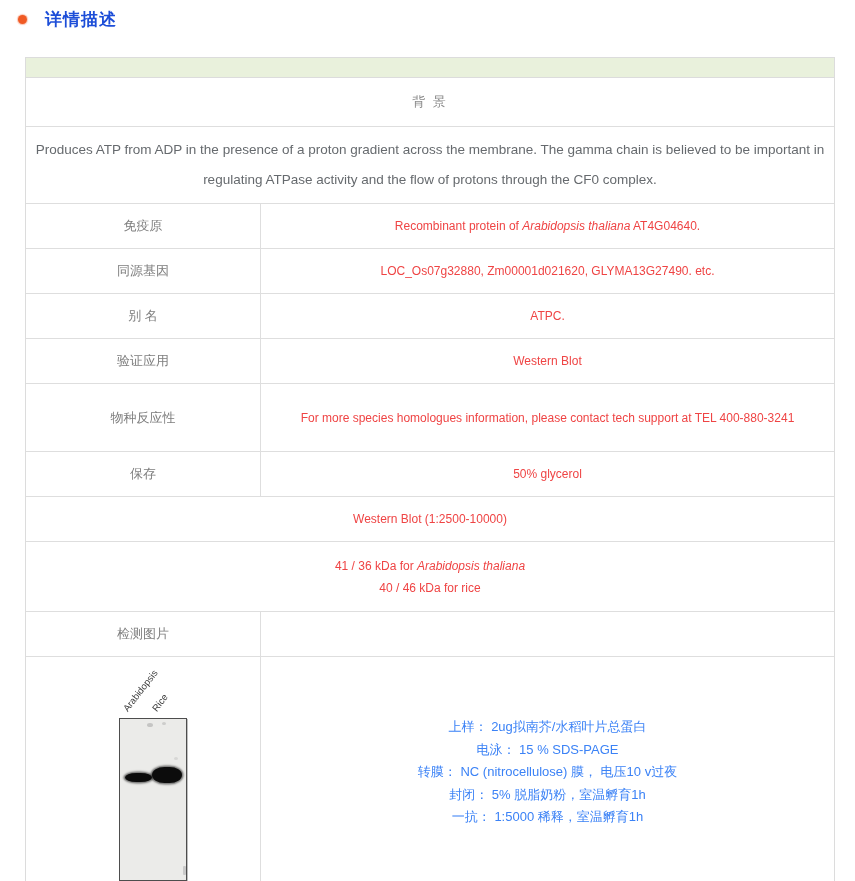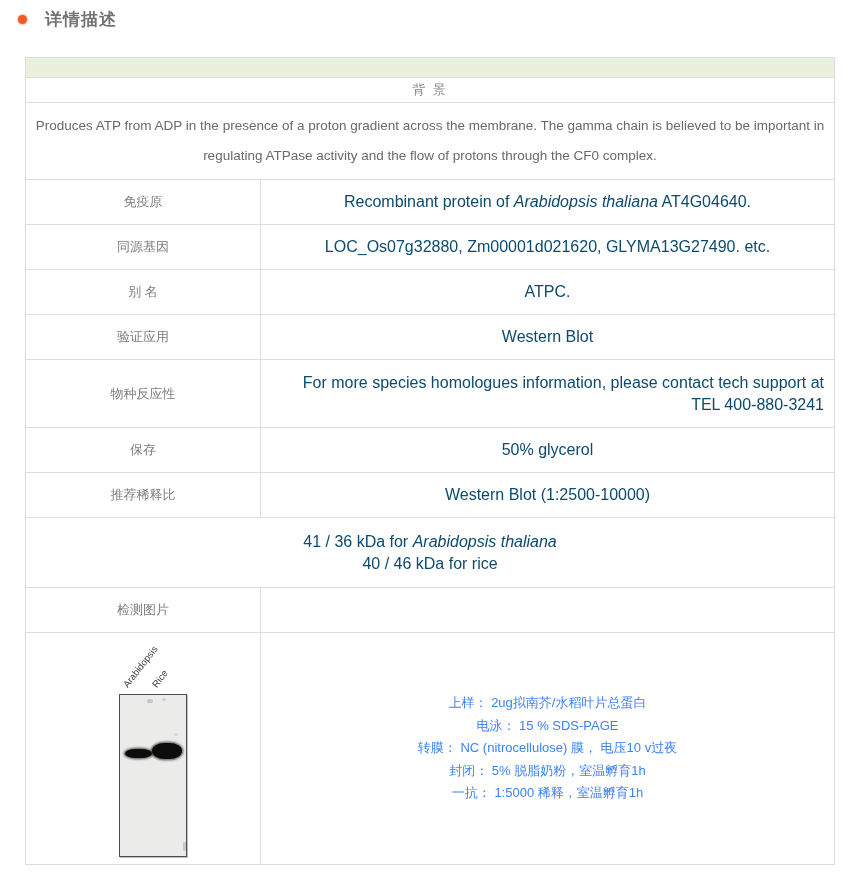--- a/index.html
+++ b/index.html
@@ -12,7 +12,7 @@
   
   .section-header { position:absolute; top:8px; left:18px; display:flex; align-items:center; gap:18px; }
   .bullet { width:9px; height:9px; border-radius:50%; background:#f05a24; box-shadow:0 0 1px 1px rgba(240,90,36,.35); display:inline-block; }
-  .section-title { font-size:17px; font-weight:bold; color:#737373; letter-spacing:1px; }
+  .section-title { font-size:17px; font-weight:bold; color:#1d4ed8; letter-spacing:1px; }
 
   
   .tbl {

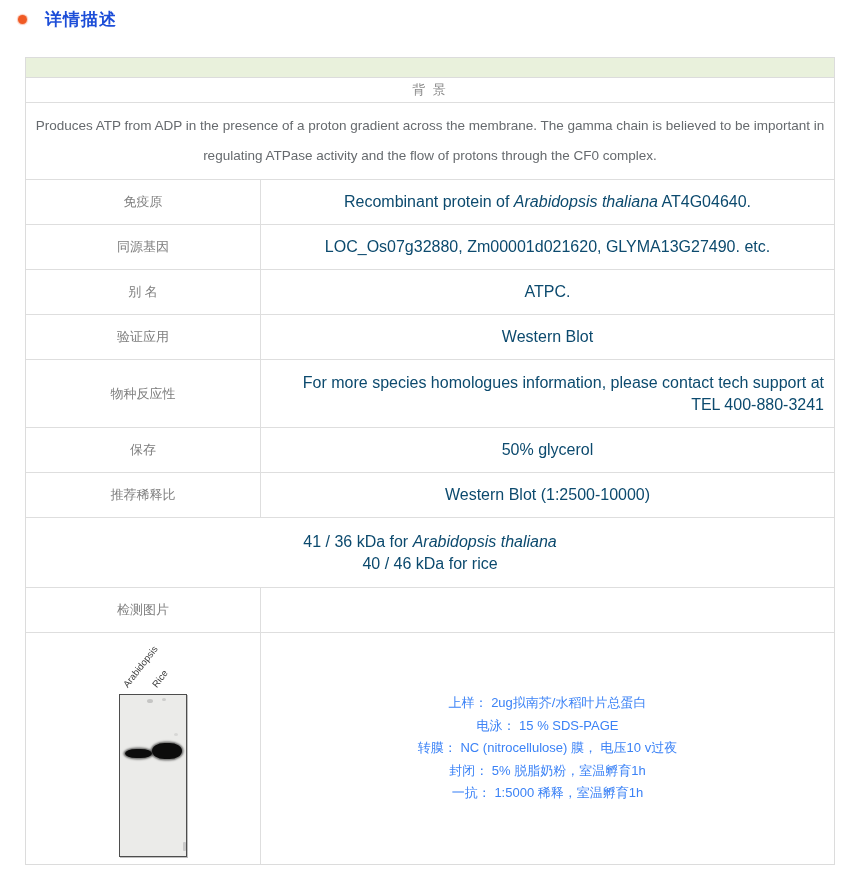--- a/index.html
+++ b/index.html
@@ -23,7 +23,7 @@
   .row { display:flex; border-bottom:1px solid #dedede; align-items:stretch; }
   .row:last-child { border-bottom:none; }
   .full { justify-content:center; align-items:center; text-align:center; }
-  .r-bglabel { height:25px; }
+  .r-bglabel { height:49px; }
   .r-bgtext  { min-height:72px; padding:8px 6px; }
   .cell { display:flex; align-items:center; justify-content:center; text-align:right; }
   .label-cell { width:235px; flex:0 0 235px; border-right:1px solid #dedede; color:#7e7e7e; font-size:13px; }

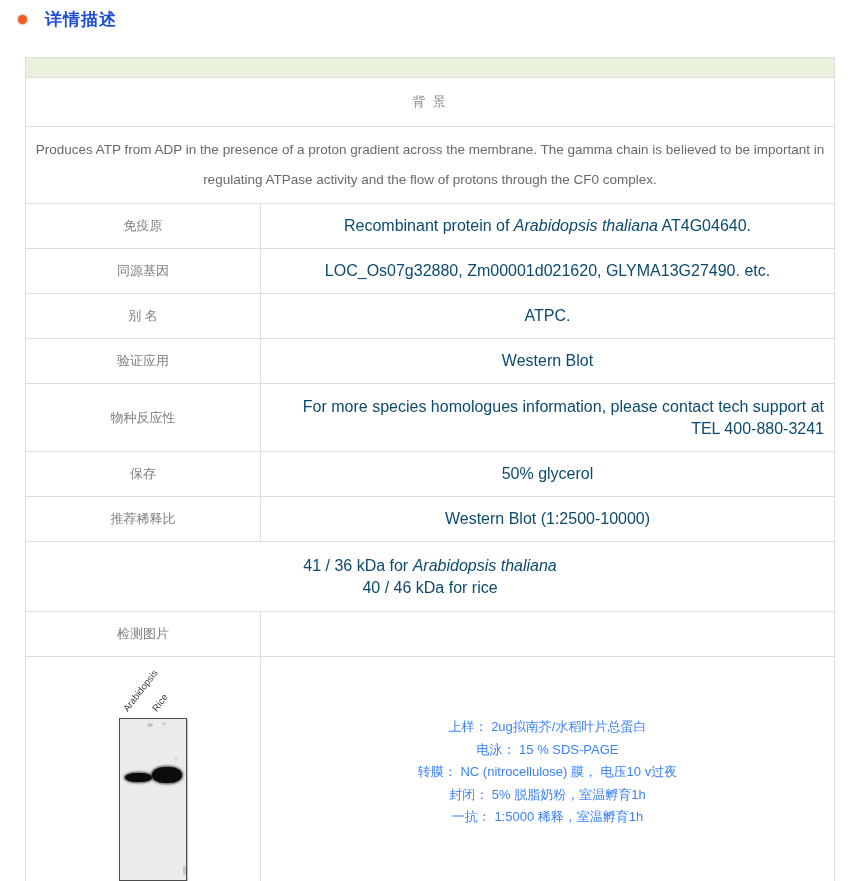--- a/index.html
+++ b/index.html
@@ -27,7 +27,7 @@
   .r-bgtext  { min-height:72px; padding:8px 6px; }
   .cell { display:flex; align-items:center; justify-content:center; text-align:right; }
   .label-cell { width:235px; flex:0 0 235px; border-right:1px solid #dedede; color:#7e7e7e; font-size:13px; }
-  .value-cell { flex:1; color:#0c4a6e; font-size:16px; padding:6px 10px; flex-direction:column; line-height:22px; }
+  .value-cell { flex:1; color:#ef4444; font-size:12px; padding:6px 10px; flex-direction:column; line-height:22px; }
   .h45 { min-height:45px; }
   .h68 { min-height:68px; }
   .h70 { min-height:70px; }

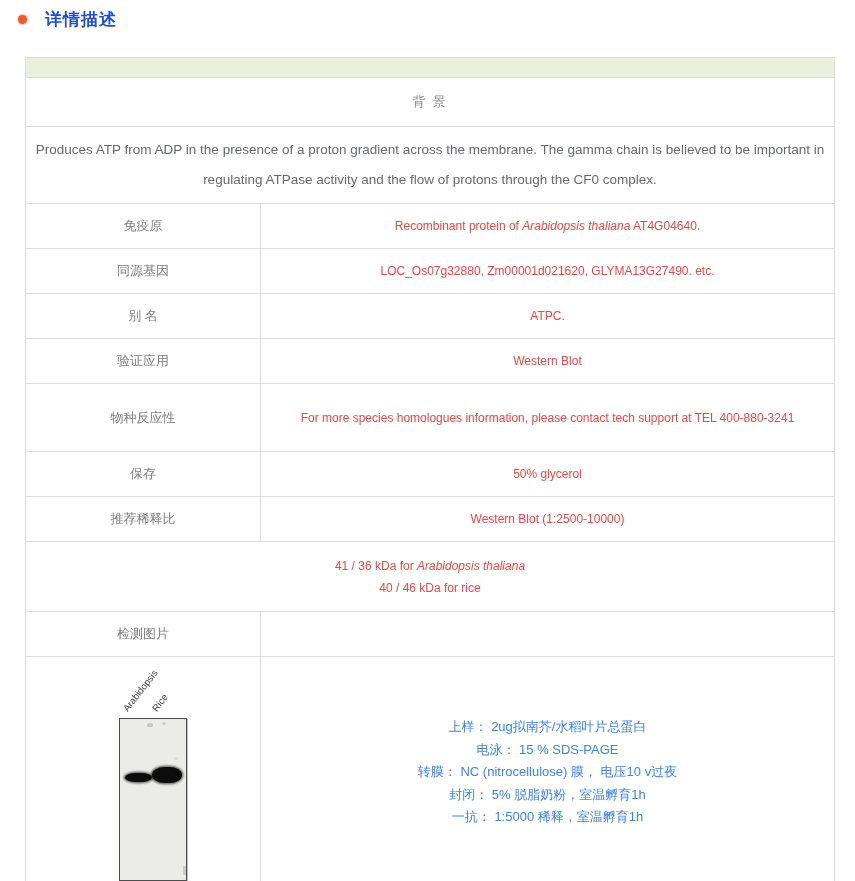--- a/index.html
+++ b/index.html
@@ -134,9 +134,6 @@
   </div>
 
   <div class="row h45">
-    <div class="cell label-cell">
-        <span>推荐稀释比</span>
-      </div>
     <div class="cell value-cell">
         <span>Western Blot (1:2500-10000)</span>
       </div>

